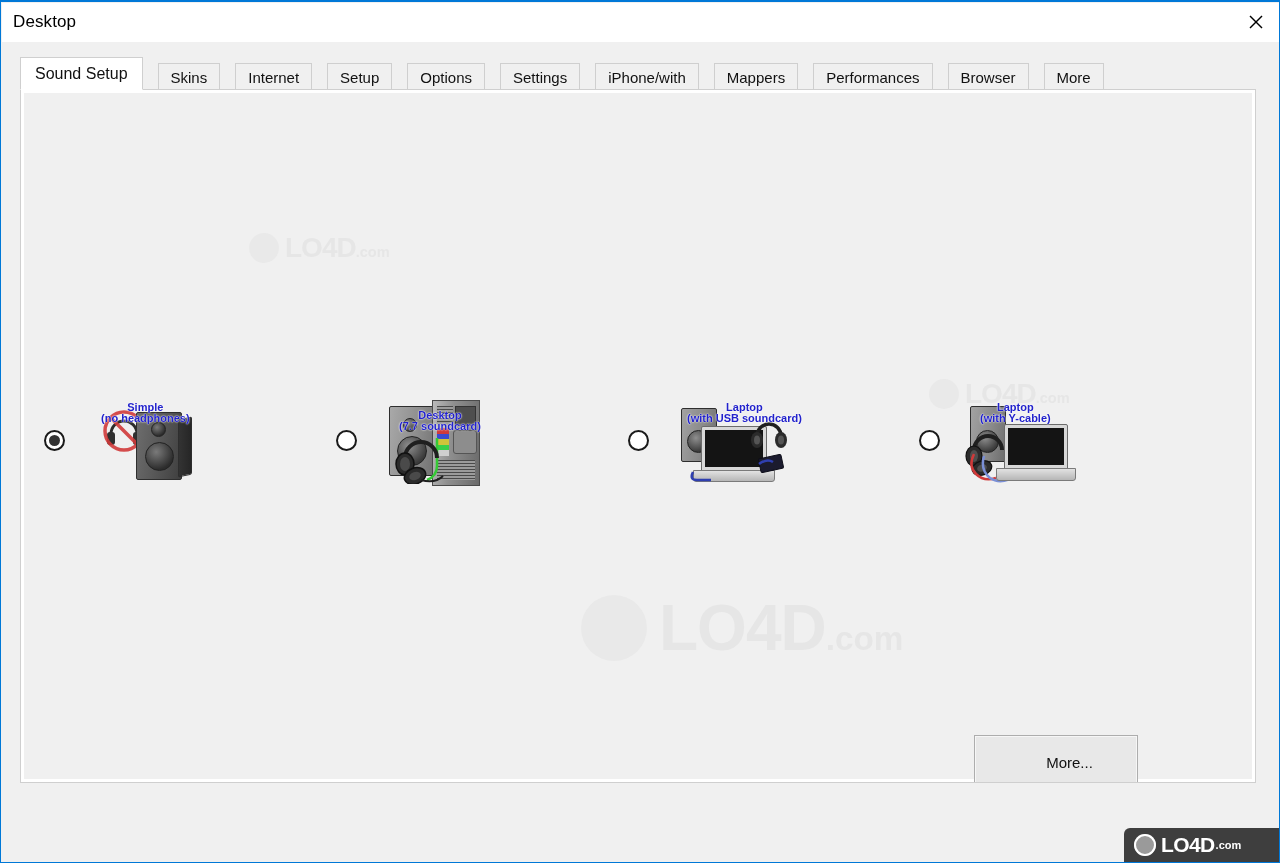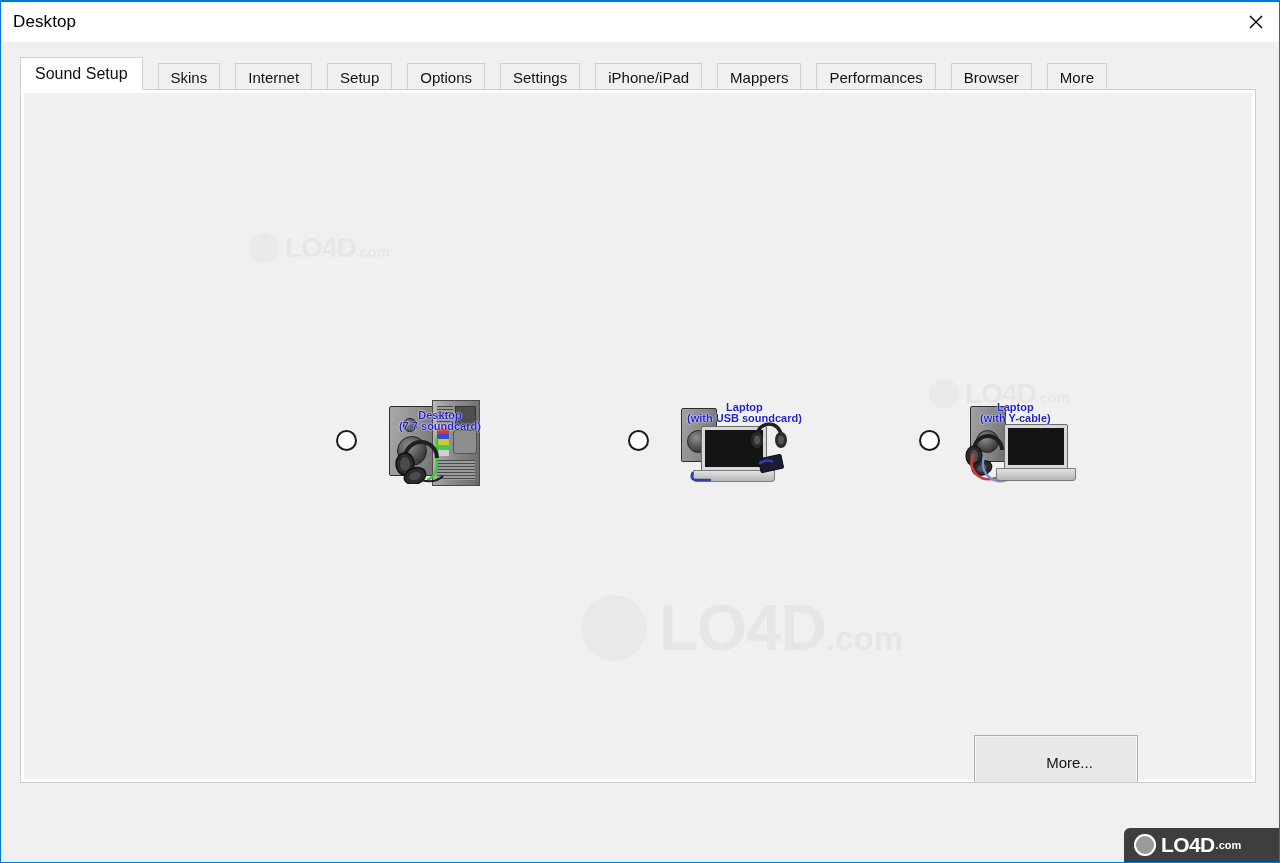--- a/index.html
+++ b/index.html
@@ -343,7 +343,7 @@
         <span>Settings</span>
       </div>
     <div class="tab">
-        <span>iPhone/iPad</span>
+        <span>iPhone/with</span>
       </div>
     <div class="tab">
         <span>Mappers</span>

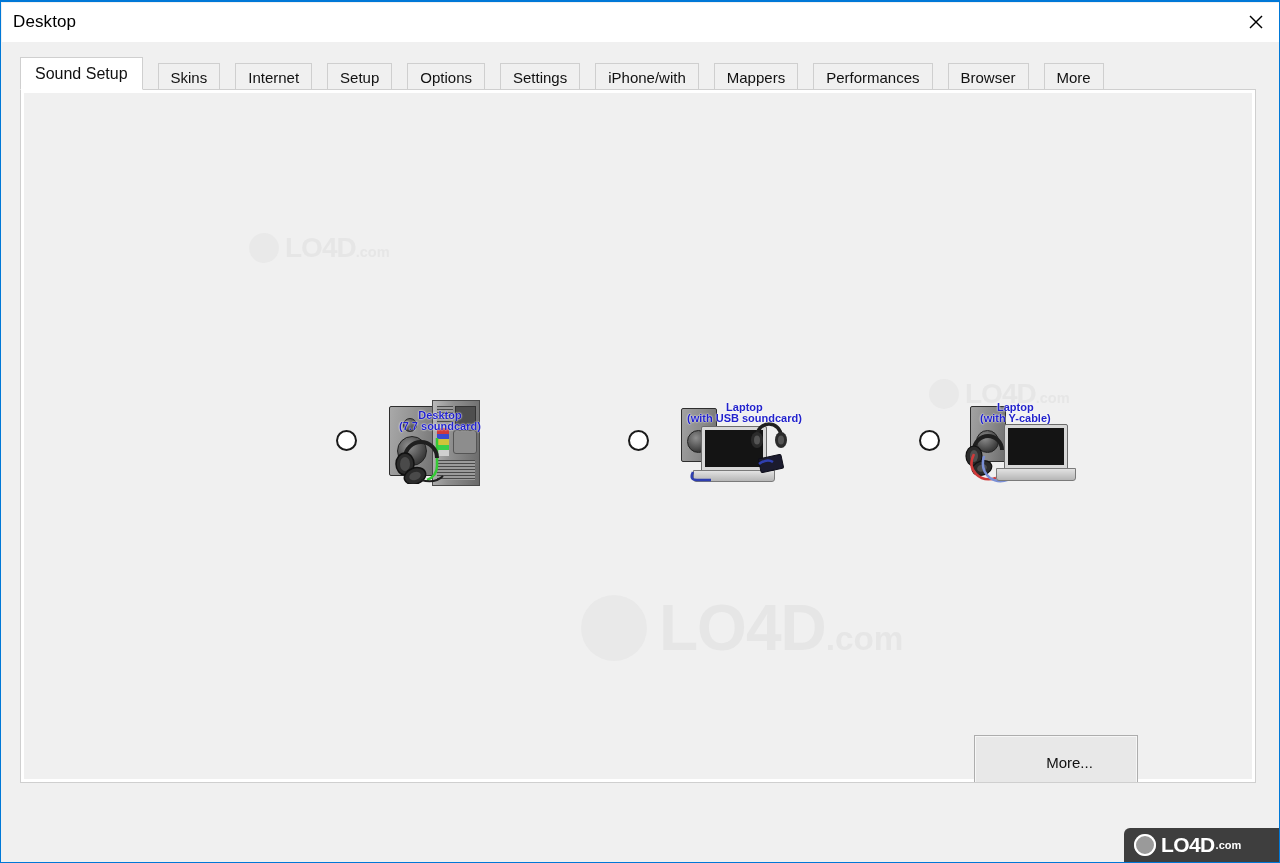--- a/index.html
+++ b/index.html
@@ -376,6 +376,28 @@
       <div class="wm-text"><span>LO4D</span><span class="wm-com">.com</span></div>
     </div>
 
+    <div class="option" style="left:23px;">
+      <div class="radio checked"></div>
+      <div class="opt-graphic">
+        <div class="opt-label" style="left:18px; top:8px;">
+          <span>Simple</span><br>
+          <span>(no headphones)</span>
+        </div>
+
+        <svg style="position:absolute; left:18px; top:12px;" width="46" height="46" viewBox="0 0 46 46">
+          <path d="M10 28 A13 13 0 0 1 36 28" fill="none" stroke="#2b2b2b" stroke-width="3"></path>
+          <rect x="6" y="26" width="8" height="13" rx="3" fill="#2f2f2f"></rect>
+          <rect x="32" y="26" width="8" height="13" rx="3" fill="#2f2f2f"></rect>
+          <circle cx="23" cy="25" r="19" fill="none" stroke="#d03a3a" stroke-width="3.5" opacity="0.9"></circle>
+          <line x1="9" y1="11" x2="37" y2="39" stroke="#d03a3a" stroke-width="3.5" opacity="0.9"></line>
+        </svg>
+
+        <div class="speaker-box" style="left:53px; top:18px; width:44px; height:66px;"></div>
+        <div class="speaker-box" style="left:95px; top:24px; width:12px; height:56px; transform:skewY(-12deg); background:linear-gradient(90deg,#333,#262626);"></div>
+        <div class="speaker-cone" style="left:62px; top:48px; width:27px; height:27px;"></div>
+        <div class="speaker-cone" style="left:68px; top:28px; width:13px; height:13px;"></div>
+      </div>
+    </div>
 
     <div class="option" style="left:315px;">
       <div class="radio"></div>

